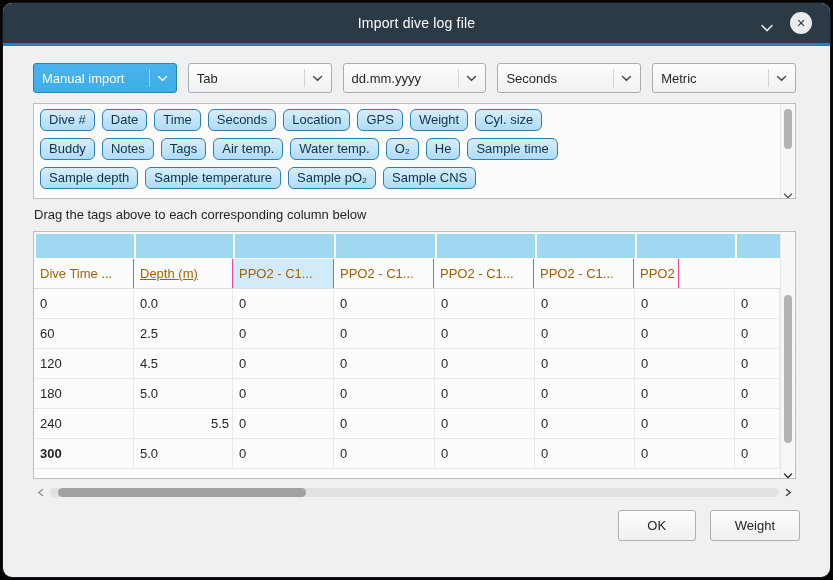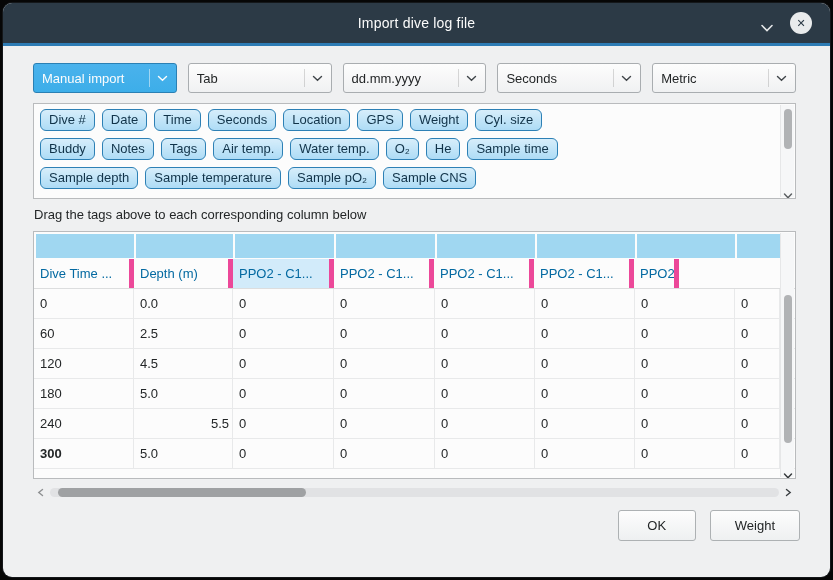--- a/index.html
+++ b/index.html
@@ -54,7 +54,7 @@
   .drop-row{display:flex;padding:2px 0 0 2px;height:27px}
   .dropcell{height:24px;background:var(--drop-cell,#a0d7f1);border-right:2px solid #fcfcfc}
   .header-row{display:flex;height:30px;border-bottom:1px solid #dcddde}
-  .hcell{font-size:13px;color:#0369a1;padding:7px 3px 0 6px;border-right:5px solid #ec4899;
+  .hcell{font-size:13px;color:#a16207;padding:7px 3px 0 6px;border-right:1px solid #ec4899;
          overflow:hidden;white-space:nowrap;cursor:pointer}
   .hcell.sel{background:var(--selected-header,#d2ebfa)}
   .trow{display:flex;height:30px;border-bottom:1px solid #e8e9ea}

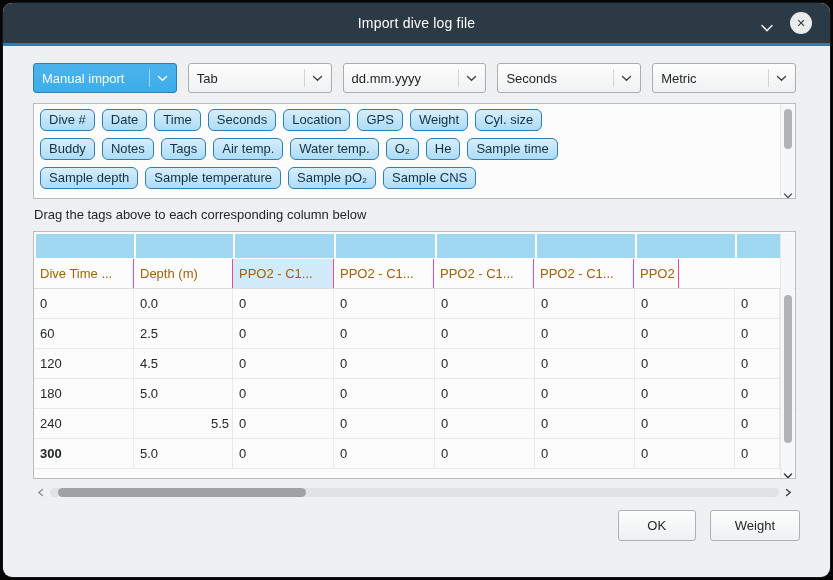--- a/index.html
+++ b/index.html
@@ -181,7 +181,7 @@
         </div>
       <div class="header-row">
           <div class="hcell" style="width: 100px;">Dive Time ...</div>
-          <div class="hcell" style="width: 99px;">Depth (m)</div>
+          <div class="hcell" style="width: 99px; text-decoration: underline;">Depth (m)</div>
           <div class="hcell sel" style="width: 101px;">PPO2 - C1...</div>
           <div class="hcell" style="width: 100px;">PPO2 - C1...</div>
           <div class="hcell" style="width: 100px;">PPO2 - C1...</div>

